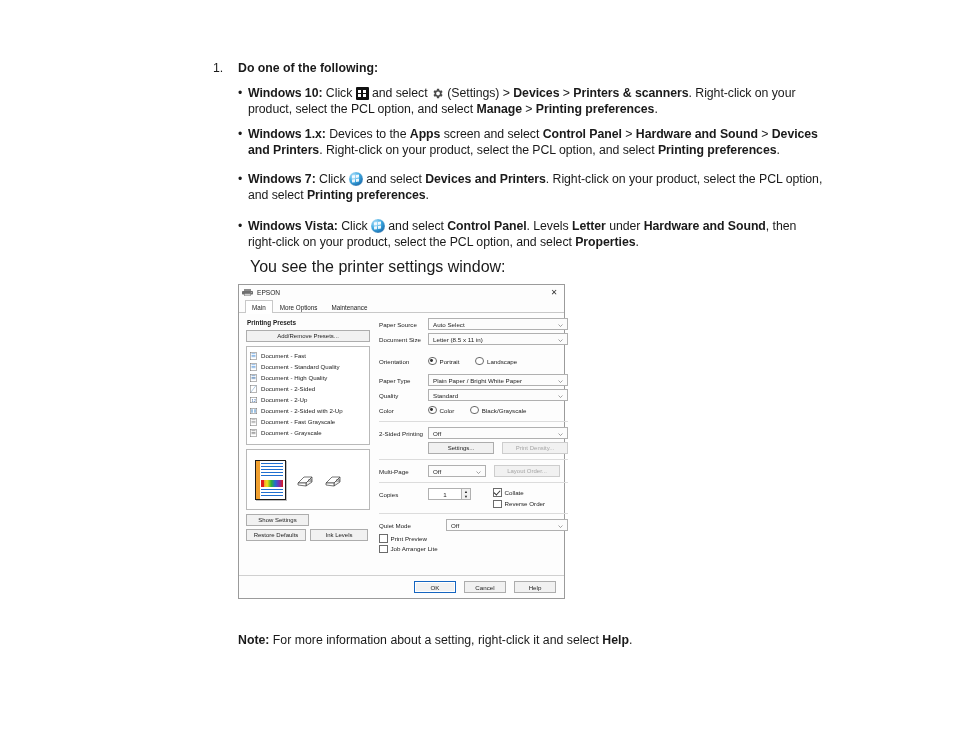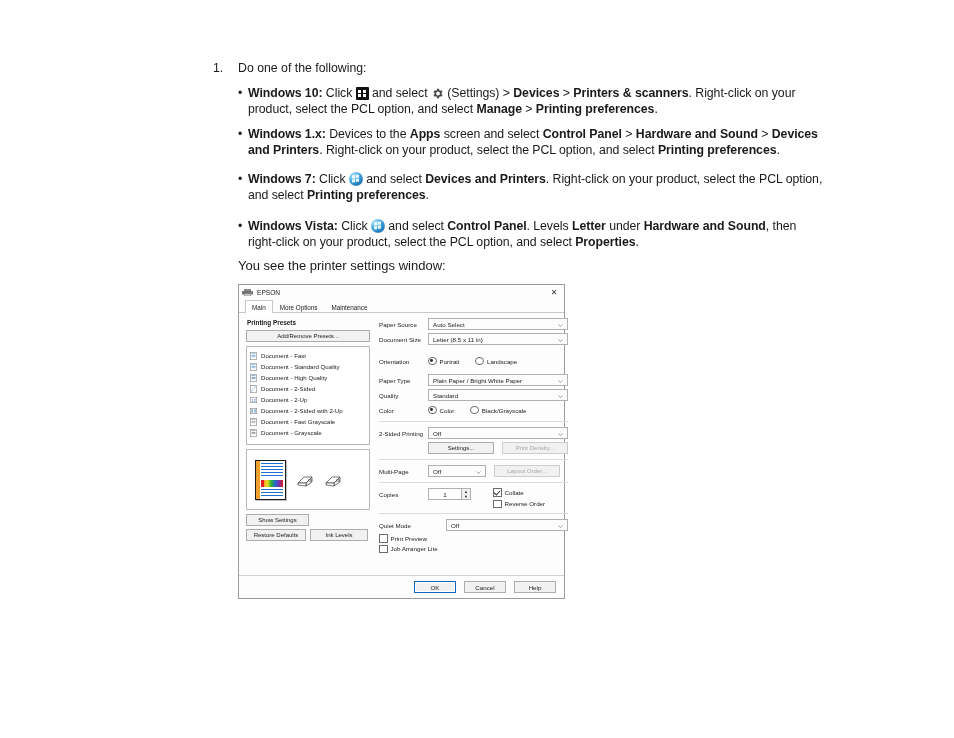--- a/index.html
+++ b/index.html
@@ -12,7 +12,7 @@
   .doc{position:absolute;left:0;top:0;width:954px;height:738px;}
   .step-row{position:absolute;left:213px;top:61px;width:620px;display:flex;}
   .step-num{width:25px;font-size:12.3px;line-height:15px;}
-  .step-text{font-size:12.3px;line-height:15px;}
+  .step-text{font-size:12.3px;line-height:15px;font-weight:bold;}
 
   .bullets{position:absolute;left:238px;top:86px;width:585px;}
   .bullet{display:flex;margin-bottom:9px;}

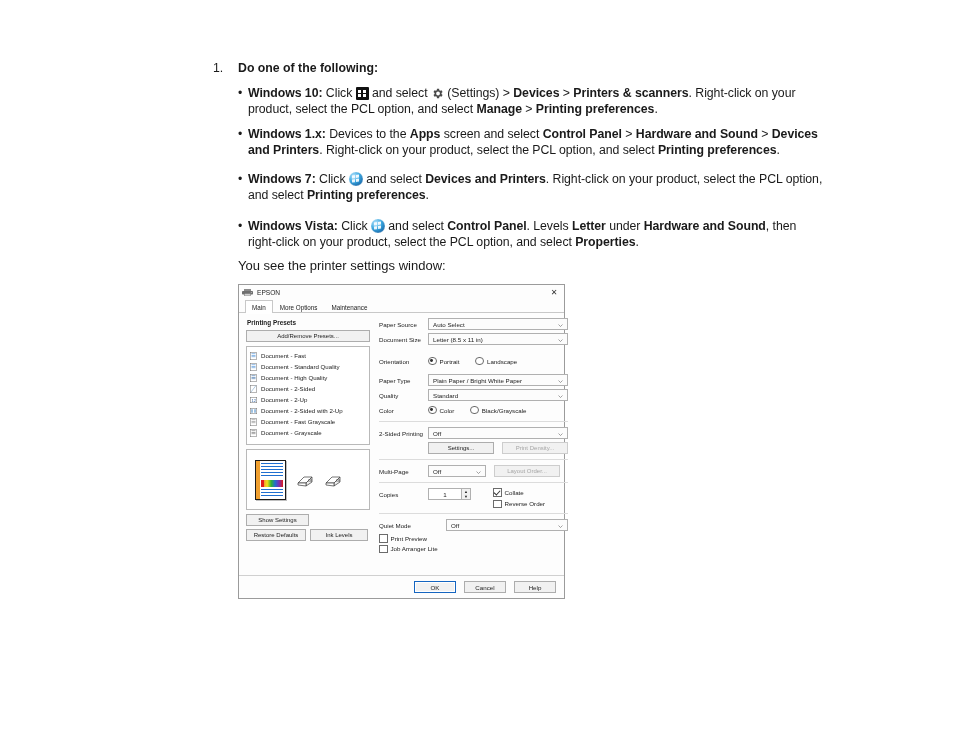--- a/index.html
+++ b/index.html
@@ -20,7 +20,7 @@
   .bullet .btext{font-size:12.3px;line-height:15.5px;letter-spacing:-0.05px;}
   b{font-weight:bold;margin-top:39px;}
 
-  .yousee{position:absolute;left:238px;top:258px;font-size:13px;}
+  .yousee{position:absolute;left:250px;top:258px;font-size:16px;}
   .note{position:absolute;left:238px;top:633px;font-size:12.3px;}
   .pageno{position:absolute;left:0;top:681px;width:954px;text-align:center;
           font-size:11.5px;font-weight:bold;}

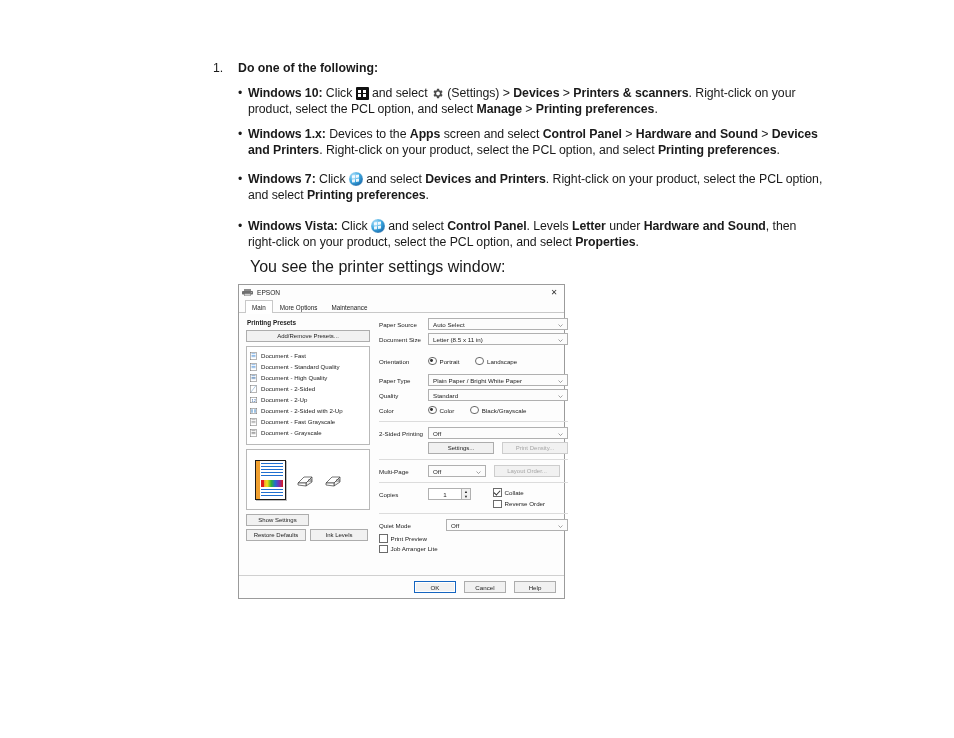--- a/index.html
+++ b/index.html
@@ -462,6 +462,9 @@
     </div>
   </div>
 
+  <div class="note">
+    <b>Note:</b><span> For more information about a setting, right-click it and select </span><b>Help</b><span>.</span>
+  </div>
 
 </div>
 

